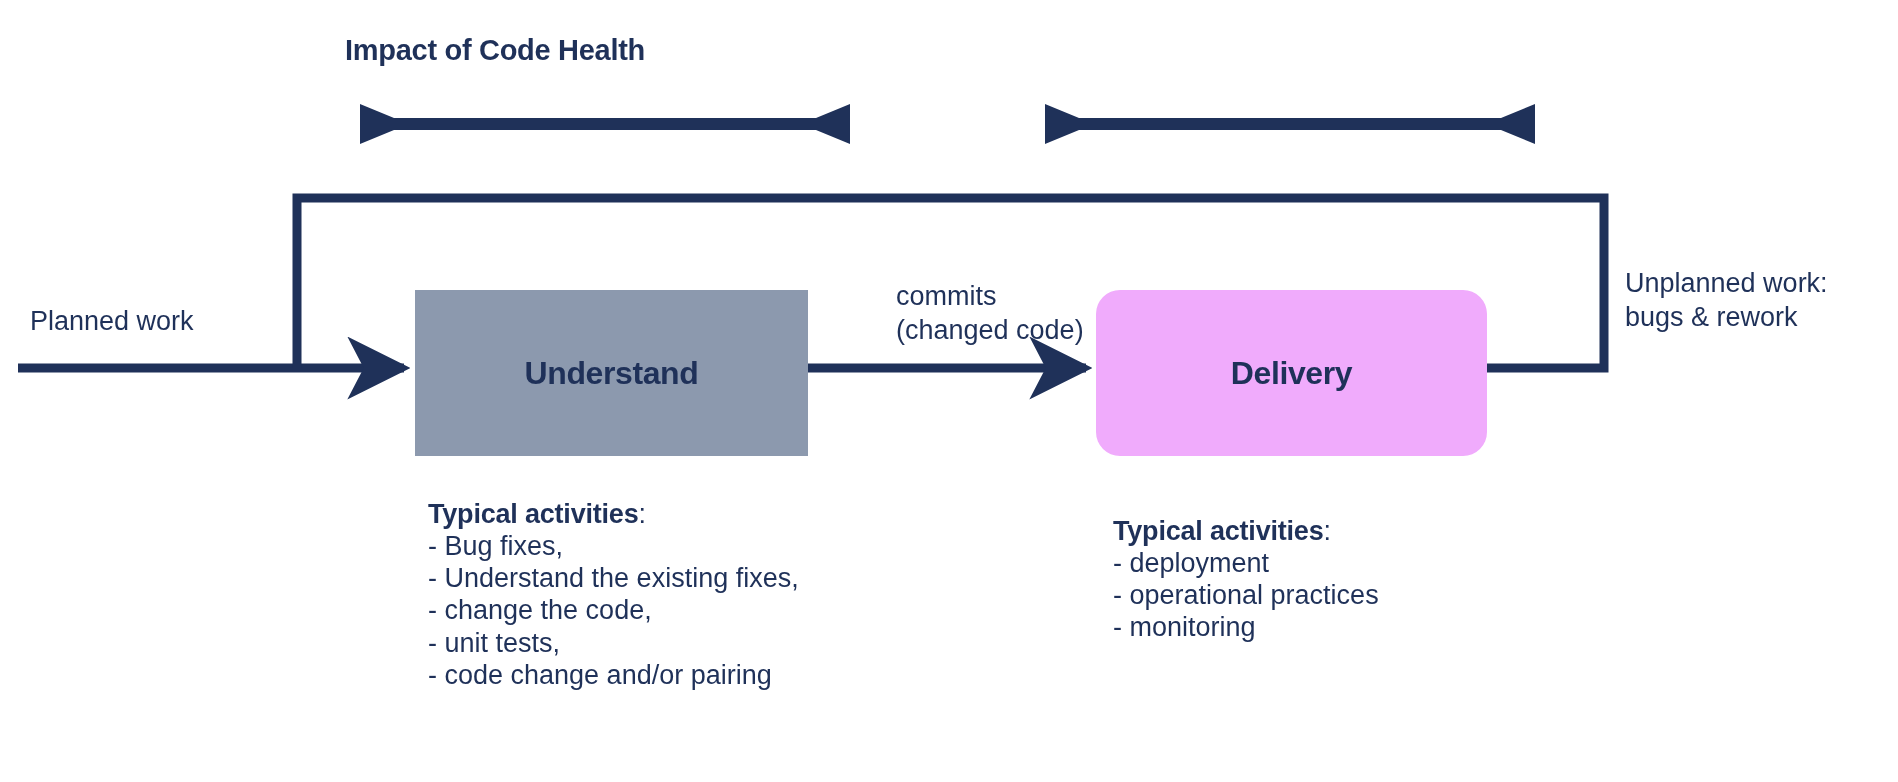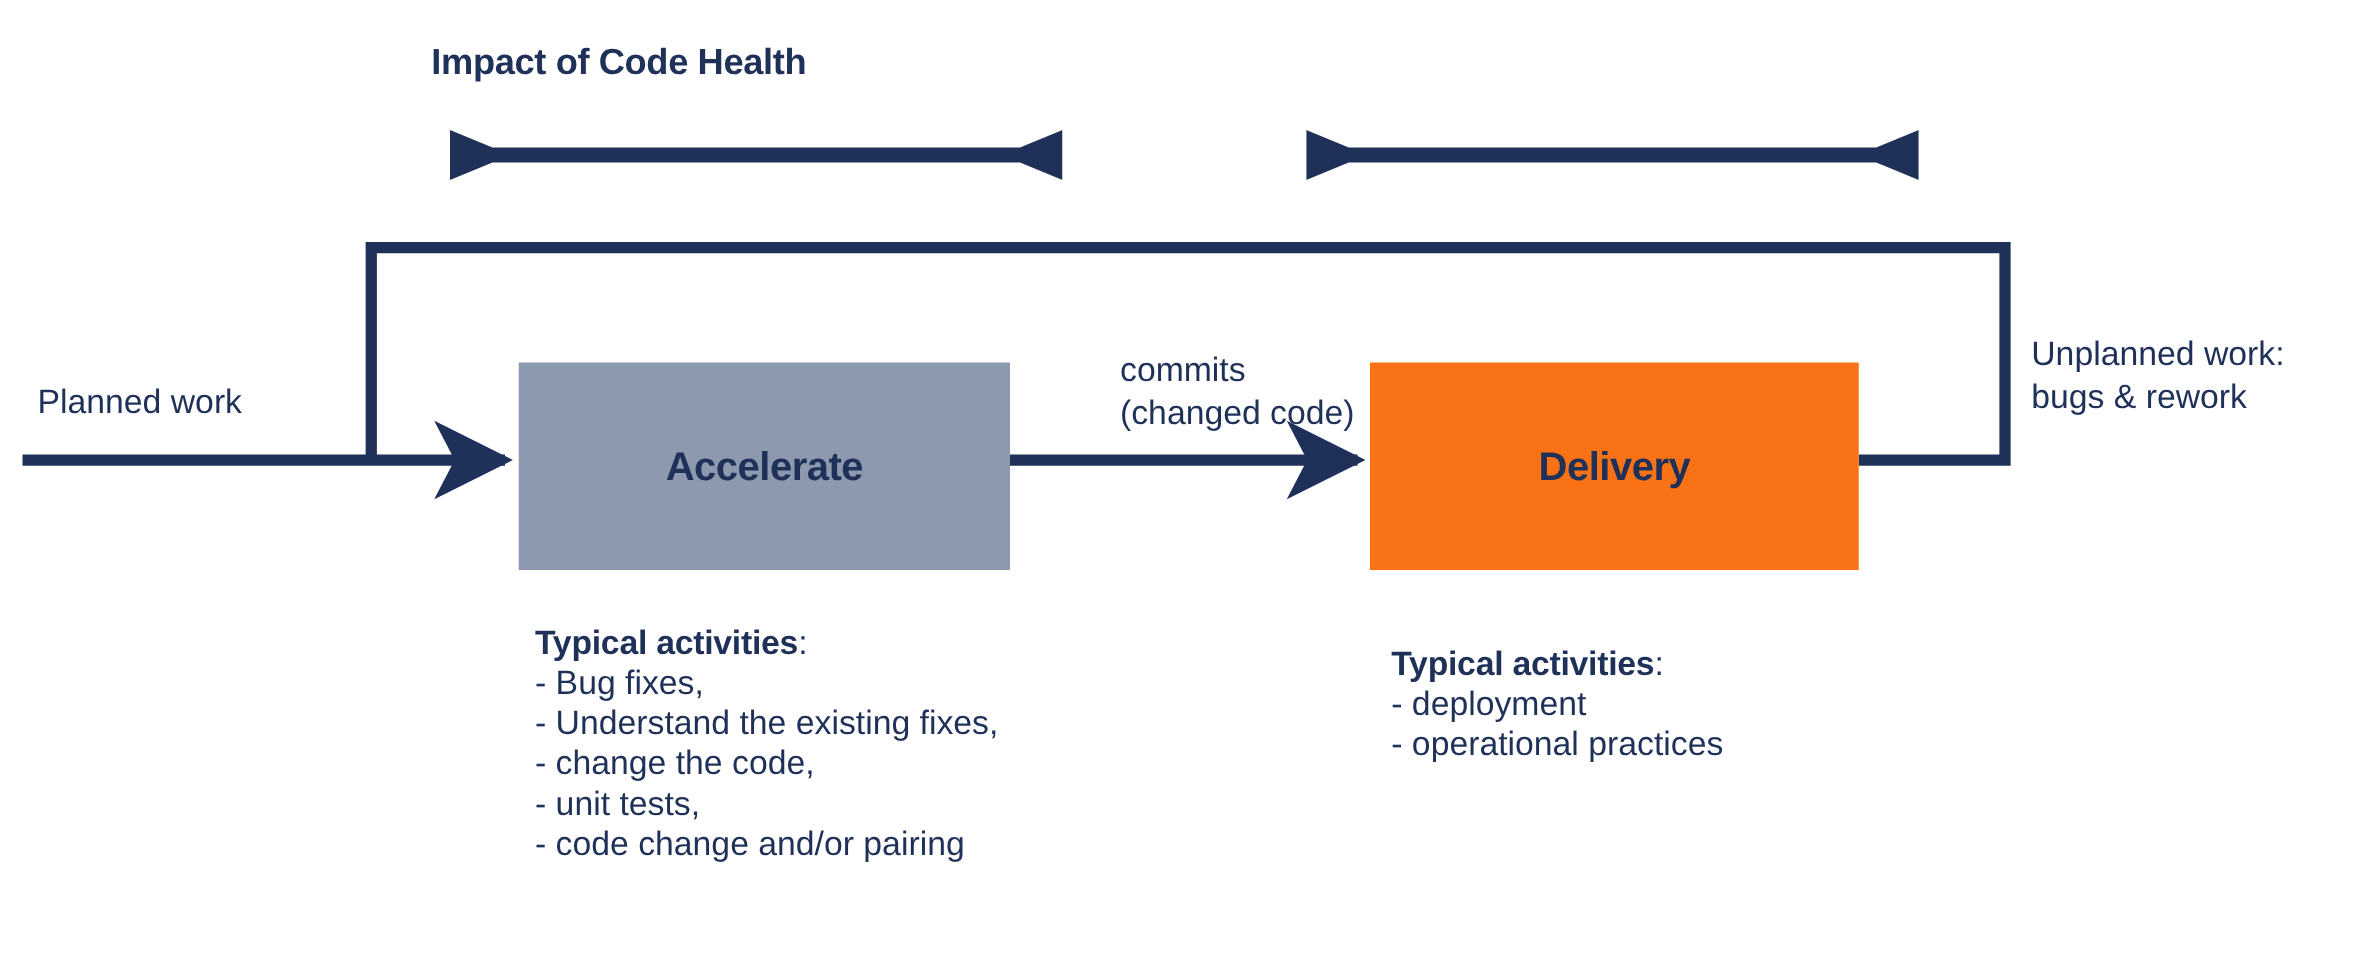--- a/index.html
+++ b/index.html
@@ -123,7 +123,7 @@
   </svg>
 
   <div class="procbox" id="box-development">
-    <span class="boxlabel" style="position:static;">Accelerate</span>
+    <span class="boxlabel" style="position:static;">Understand</span>
   </div>
 
   <div class="procbox" id="box-delivery">

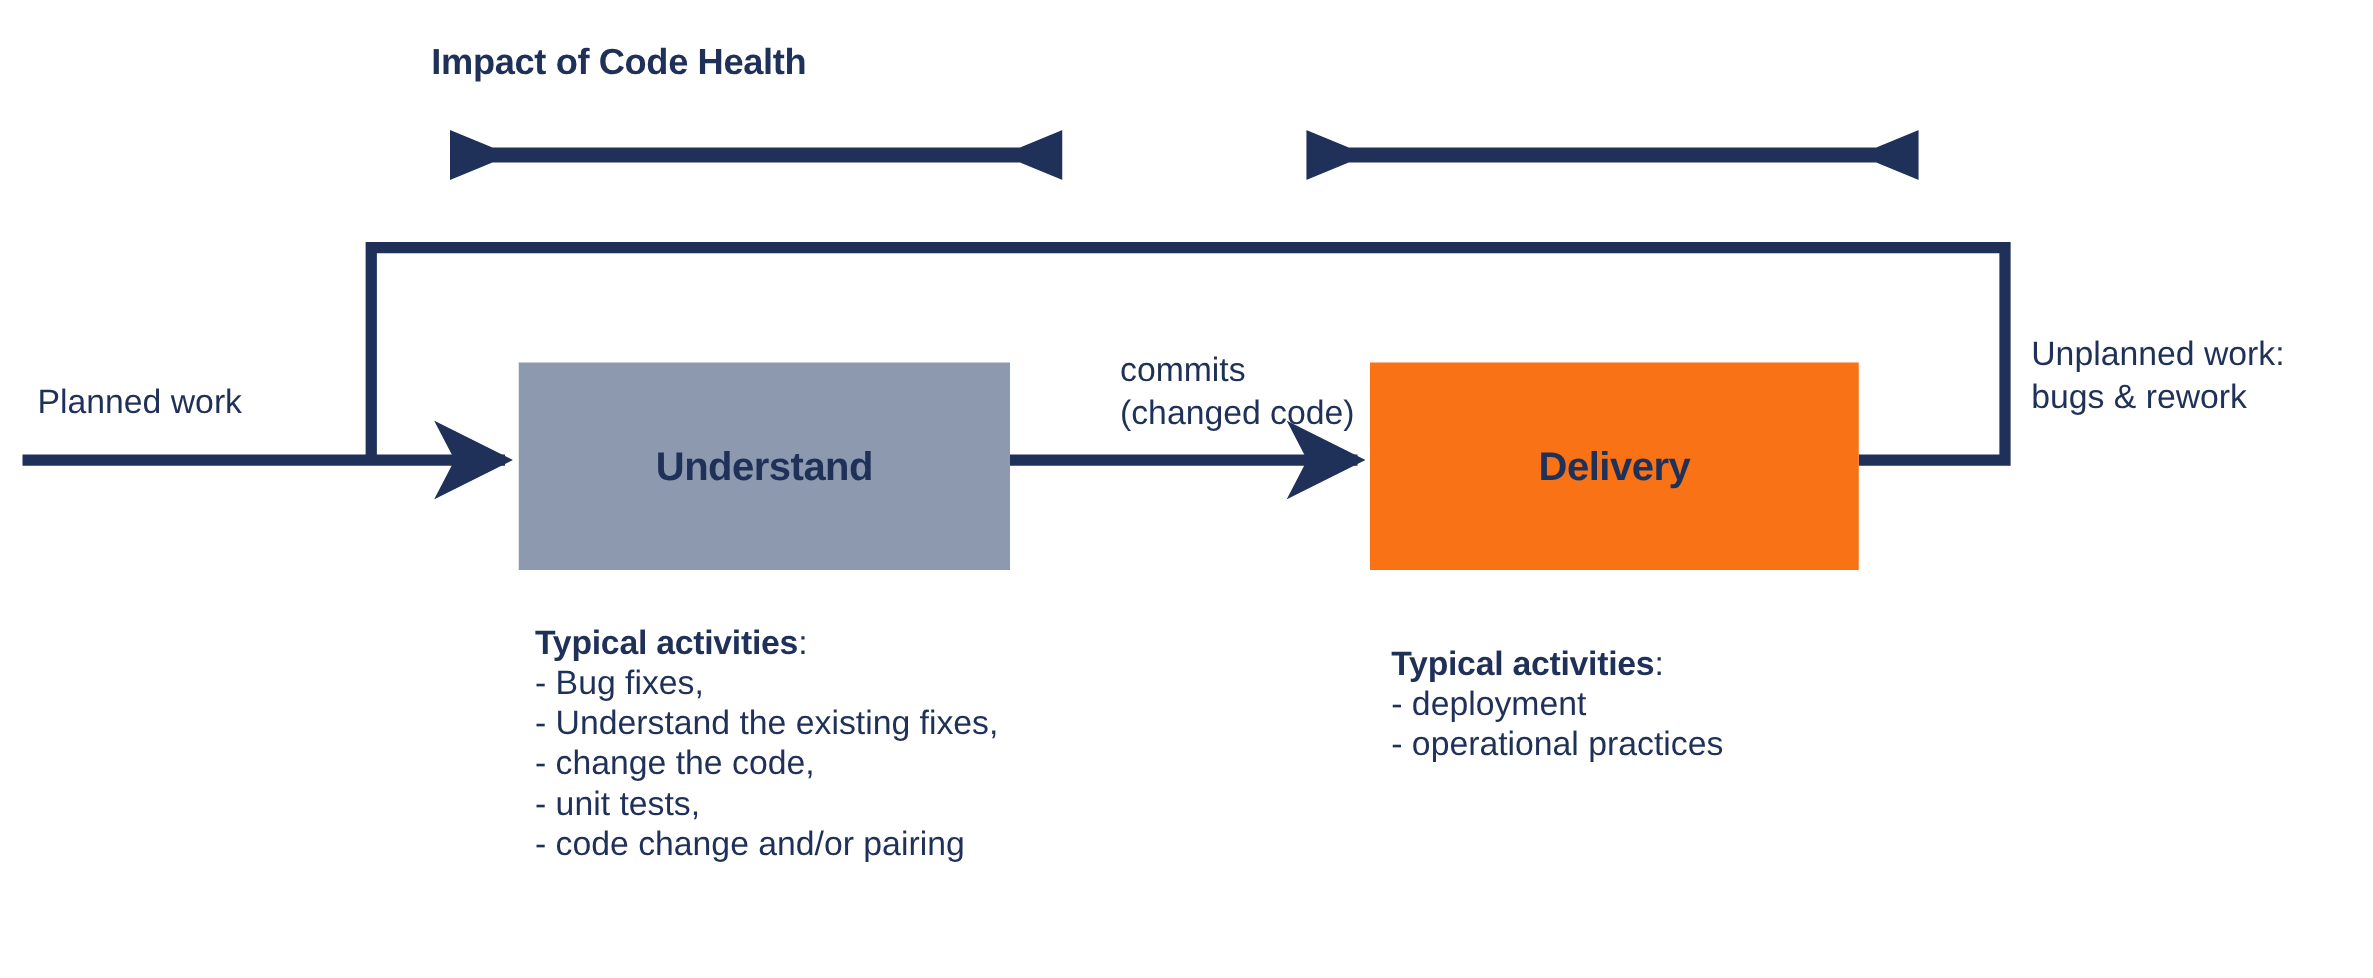--- a/index.html
+++ b/index.html
@@ -58,7 +58,8 @@
   }
   #box-delivery {
     left: 1096px; top: 290px; width: 391px; height: 166px;
-    background: #f97316;
+    background: #f0abfc;
+    border-radius: 24px;
   }
 
   .plain-text {

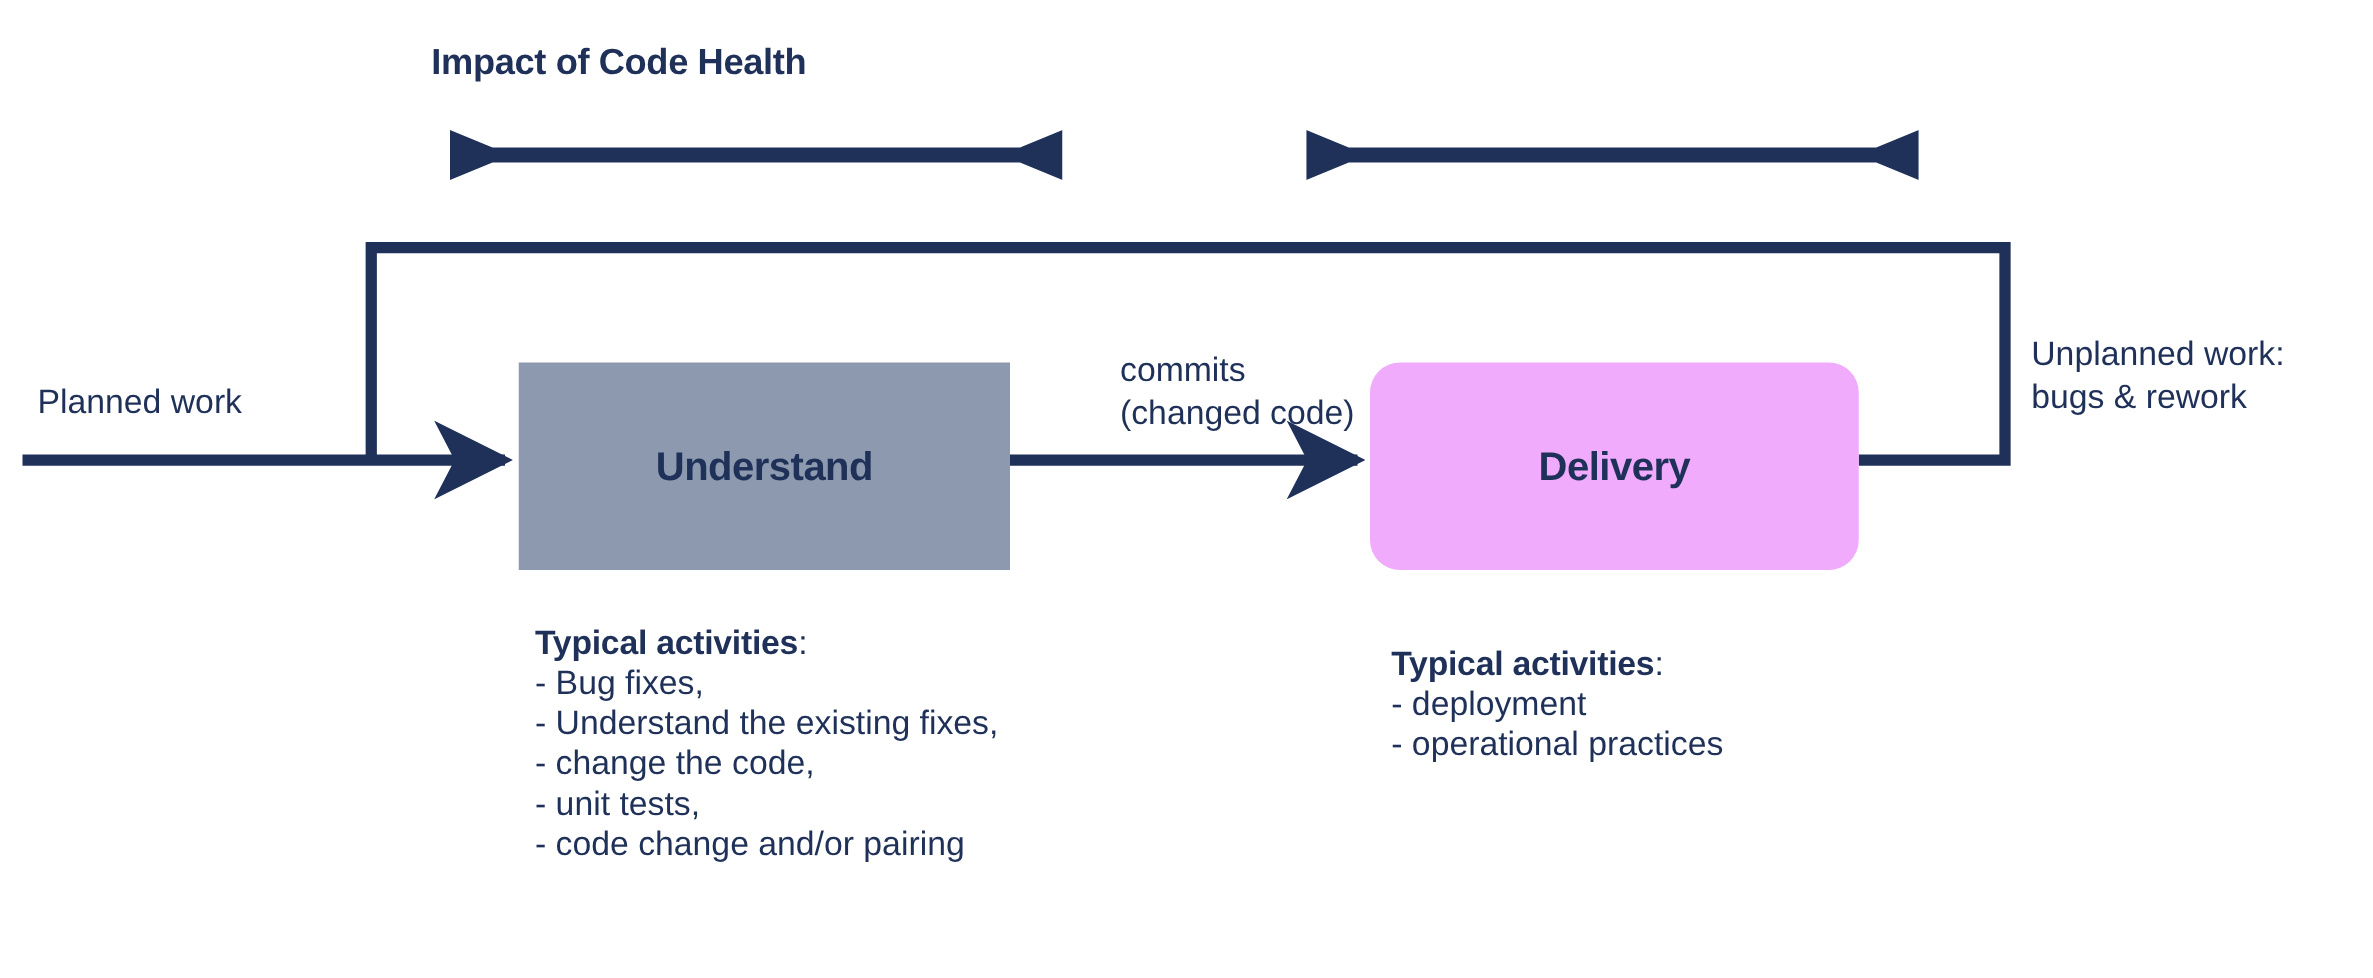--- a/index.html
+++ b/index.html
@@ -152,6 +152,7 @@
     <div class="act-title"><span>Typical activities</span><span class="colon">:</span></div>
     <div class="act-item">- deployment</div>
     <div class="act-item">- operational practices</div>
+    <div class="act-item">- monitoring</div>
   </div>
 
 </div>

